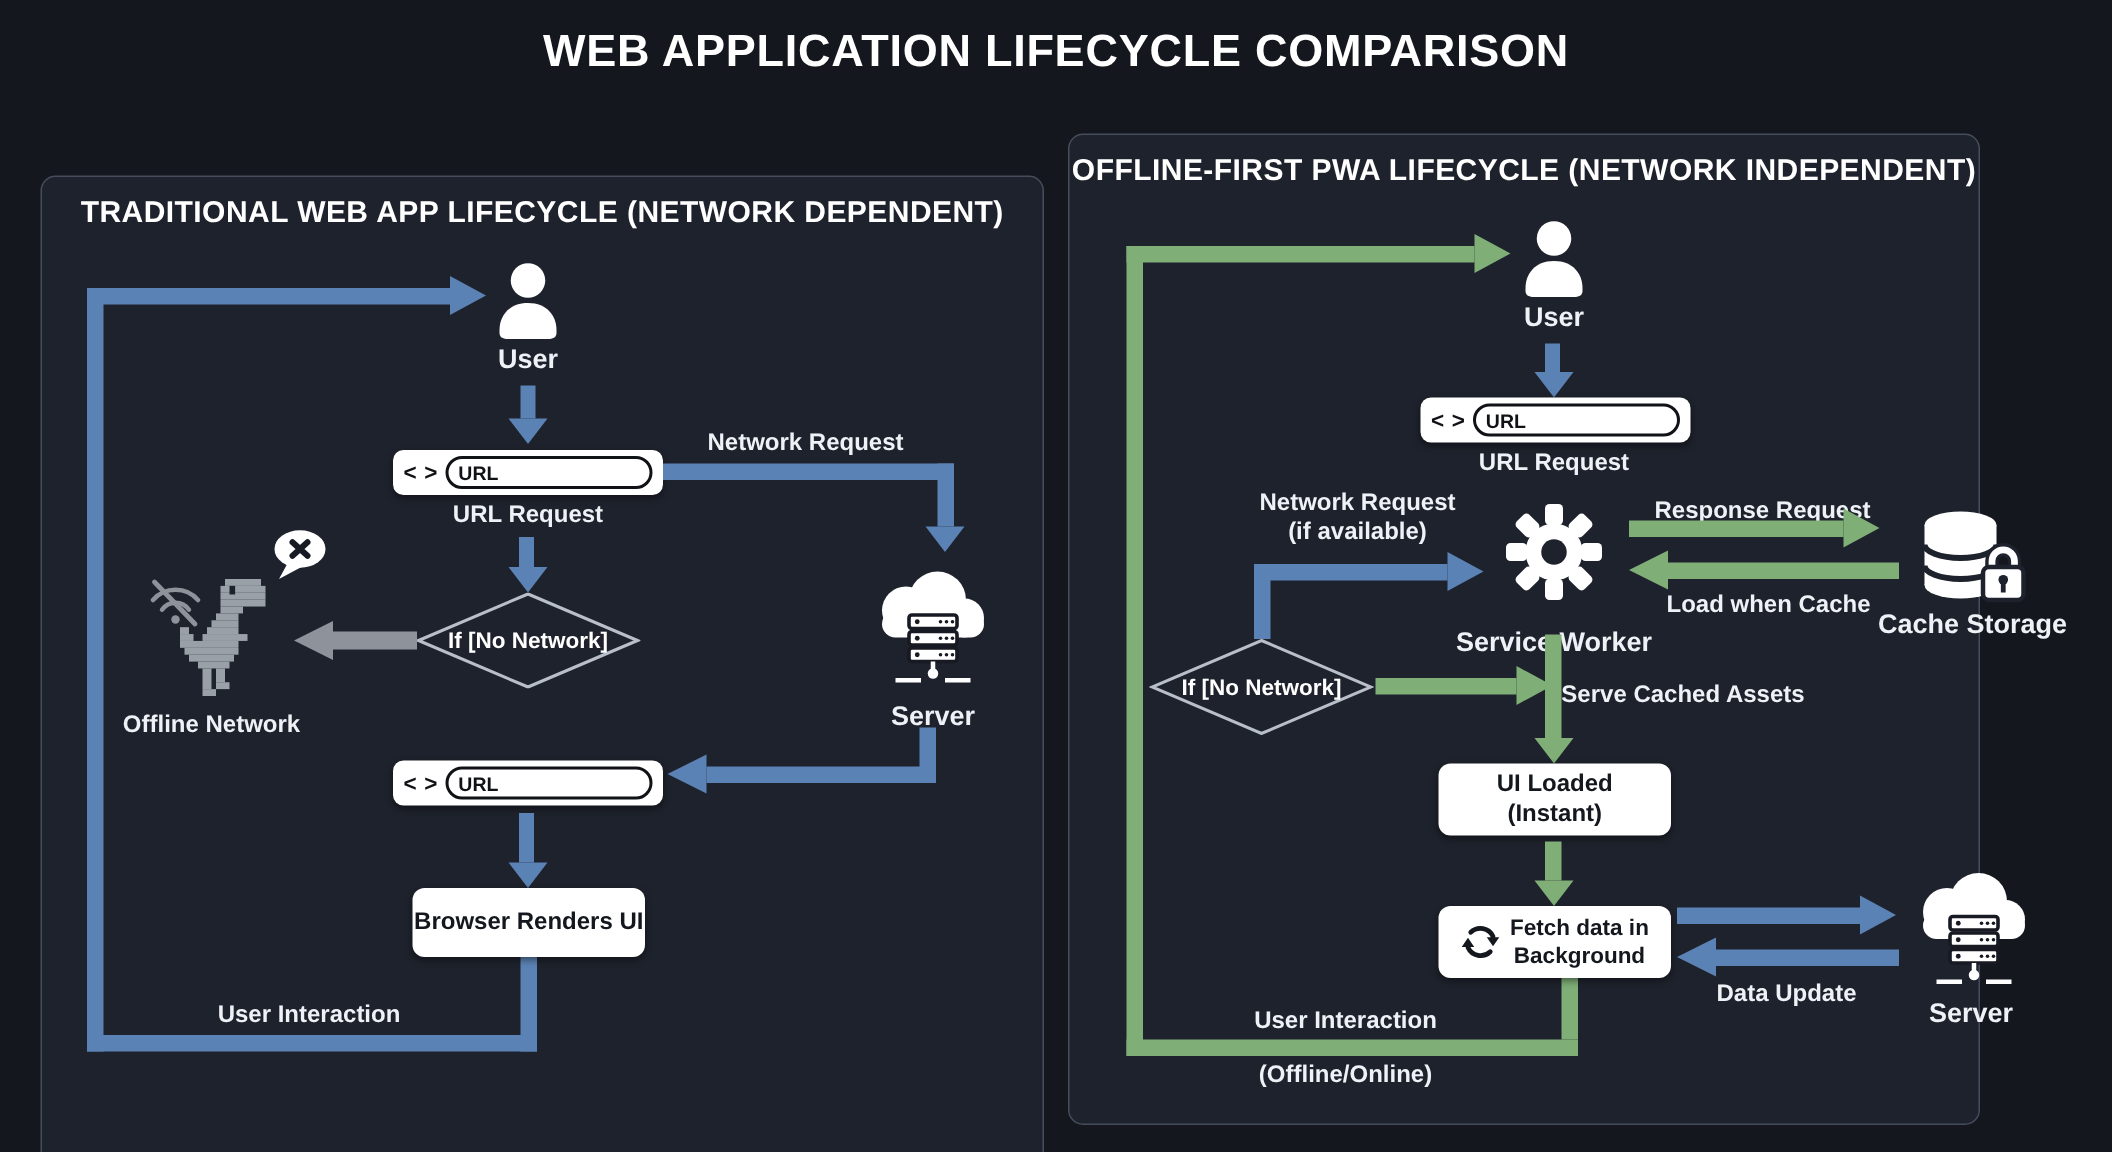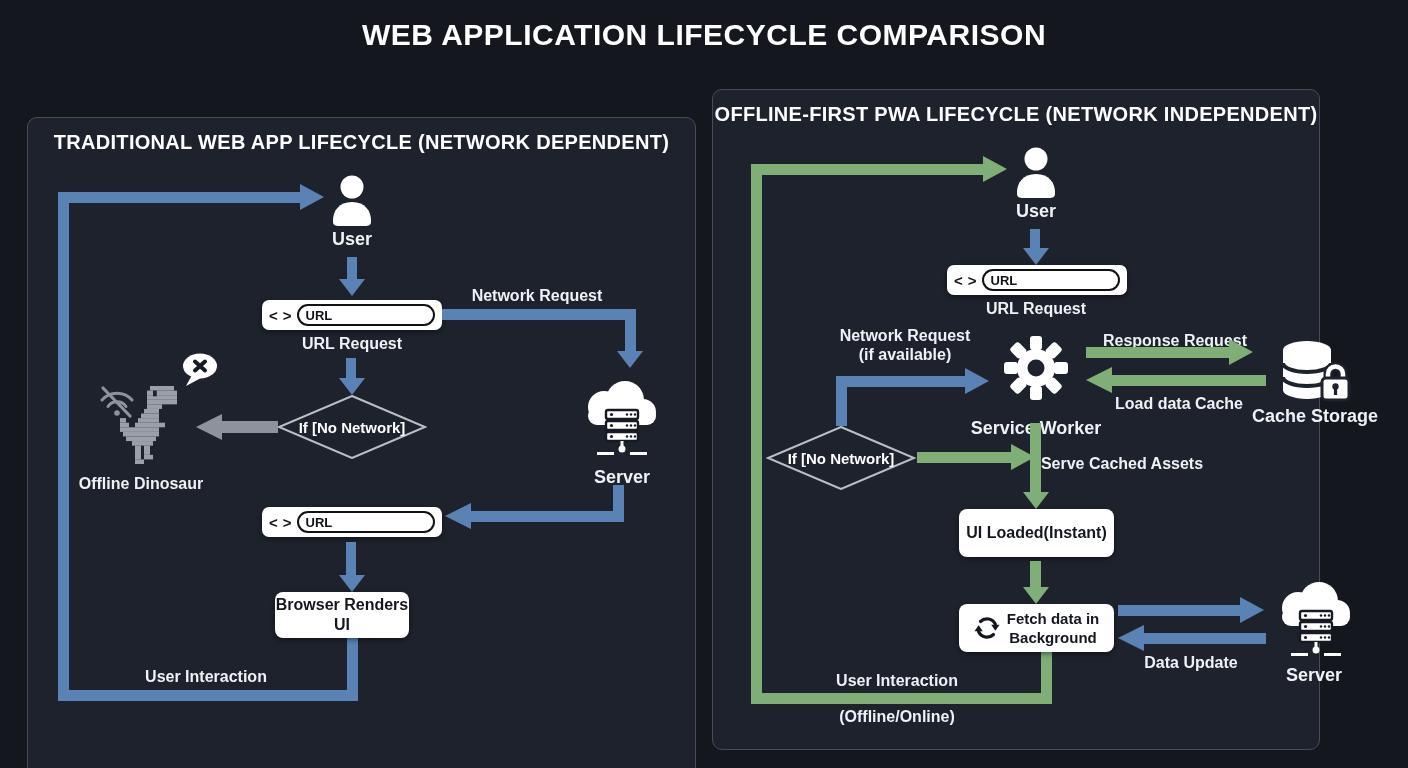--- a/index.html
+++ b/index.html
@@ -240,7 +240,7 @@
   <div class="hd r green" style="left:516px;top:249px;"></div>
   <div class="hd l green" style="left:373px;top:277px;"></div>
   <div class="sh green" style="left:399px;top:285px;width:154px;height:11px;"></div>
-  <div class="lbl" style="left:366px;top:304px;width:200px;">Load data Cache</div>
+  <div class="lbl" style="left:366px;top:304px;width:200px;">Load when Cache</div>
 
   <svg class="abs" style="left:562px;top:249px;" width="76" height="70" viewBox="0 0 76 70">
     <g fill="#fff">

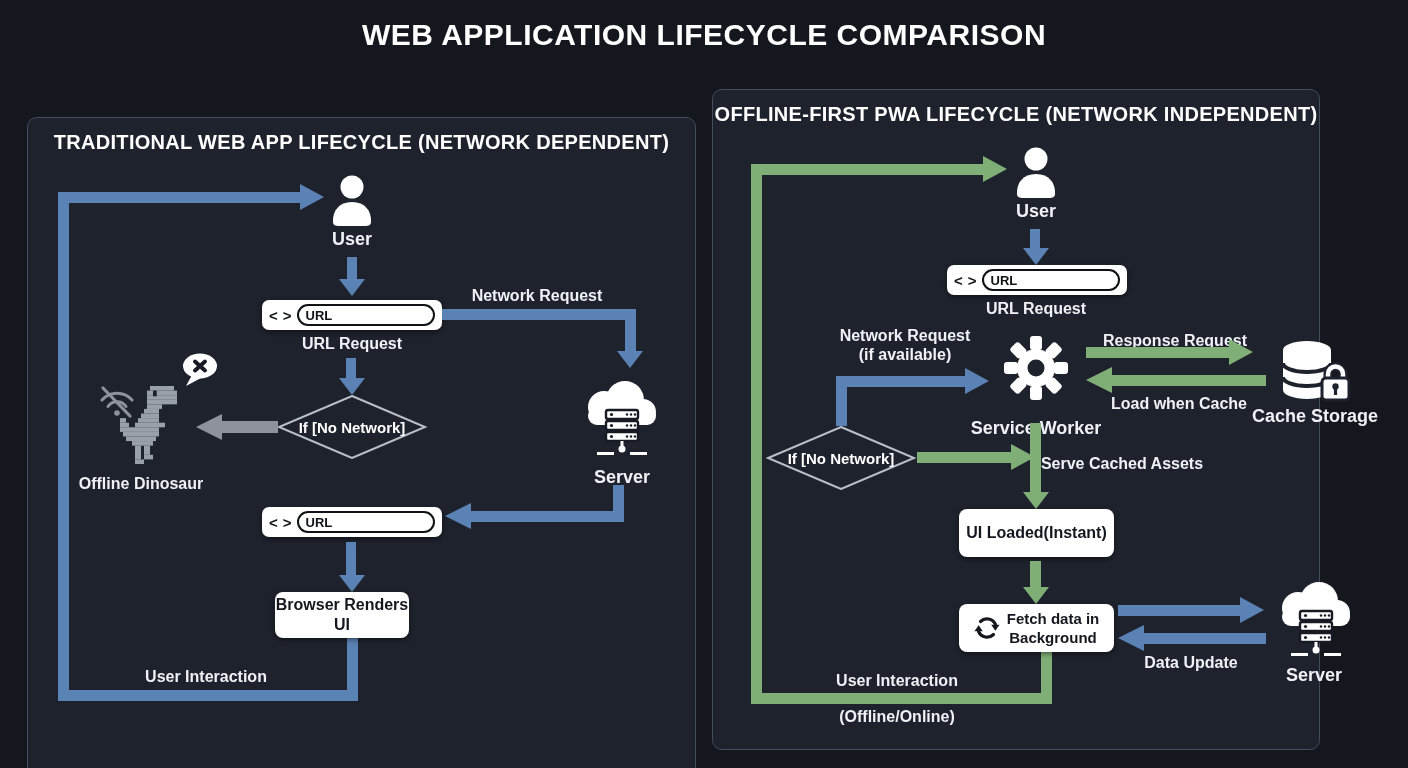--- a/index.html
+++ b/index.html
@@ -165,7 +165,7 @@
     <path d="M14,23 L8,34 L23,26 Z" fill="#fff"></path>
     <path d="M17,9.5 L27,18.5 M27,9.5 L17,18.5" stroke="#171a22" stroke-width="4" stroke-linecap="round" fill="none"></path>
   </svg>
-  <div class="lbl" style="left:13px;top:356px;width:200px;">Offline Dinosaur</div>
+  <div class="lbl" style="left:13px;top:356px;width:200px;">Offline Network</div>
 
   <div class="sh blue" style="left:585px;top:367px;width:11px;height:37px;"></div>
   <div class="sh blue" style="left:443px;top:393px;width:153px;height:11px;"></div>

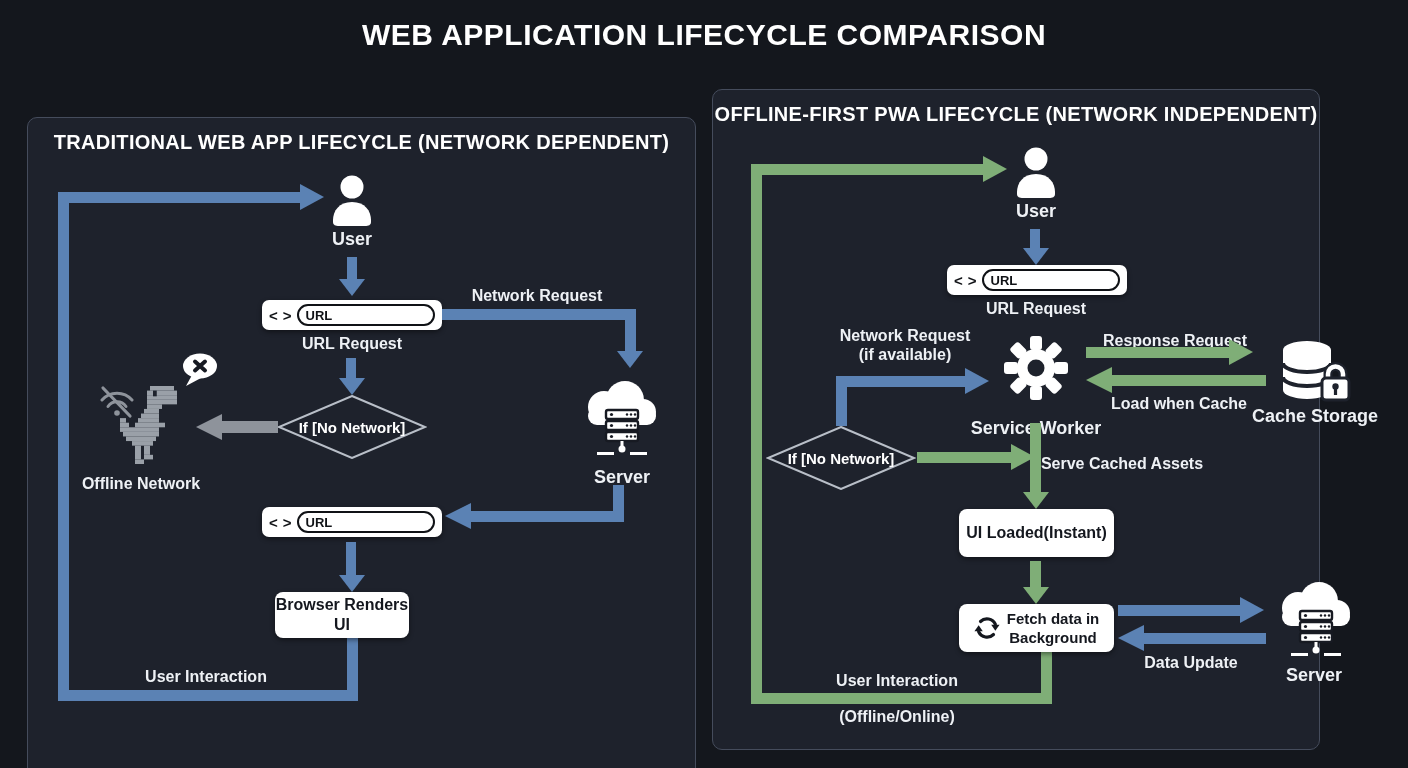--- a/index.html
+++ b/index.html
@@ -271,7 +271,7 @@
   <div class="sh green" style="left:317px;top:333px;width:11px;height:69px;"></div>
   <div class="hd d green" style="left:310px;top:402px;"></div>
 
-  <div class="wbox" style="left:246px;top:419px;width:155px;height:48px;flex-direction:row;">
+  <div class="wbox" style="left:246px;top:419px;width:155px;height:48px;flex-direction:column;">
     <div>UI Loaded</div>
     <div>(Instant)</div>
   </div>

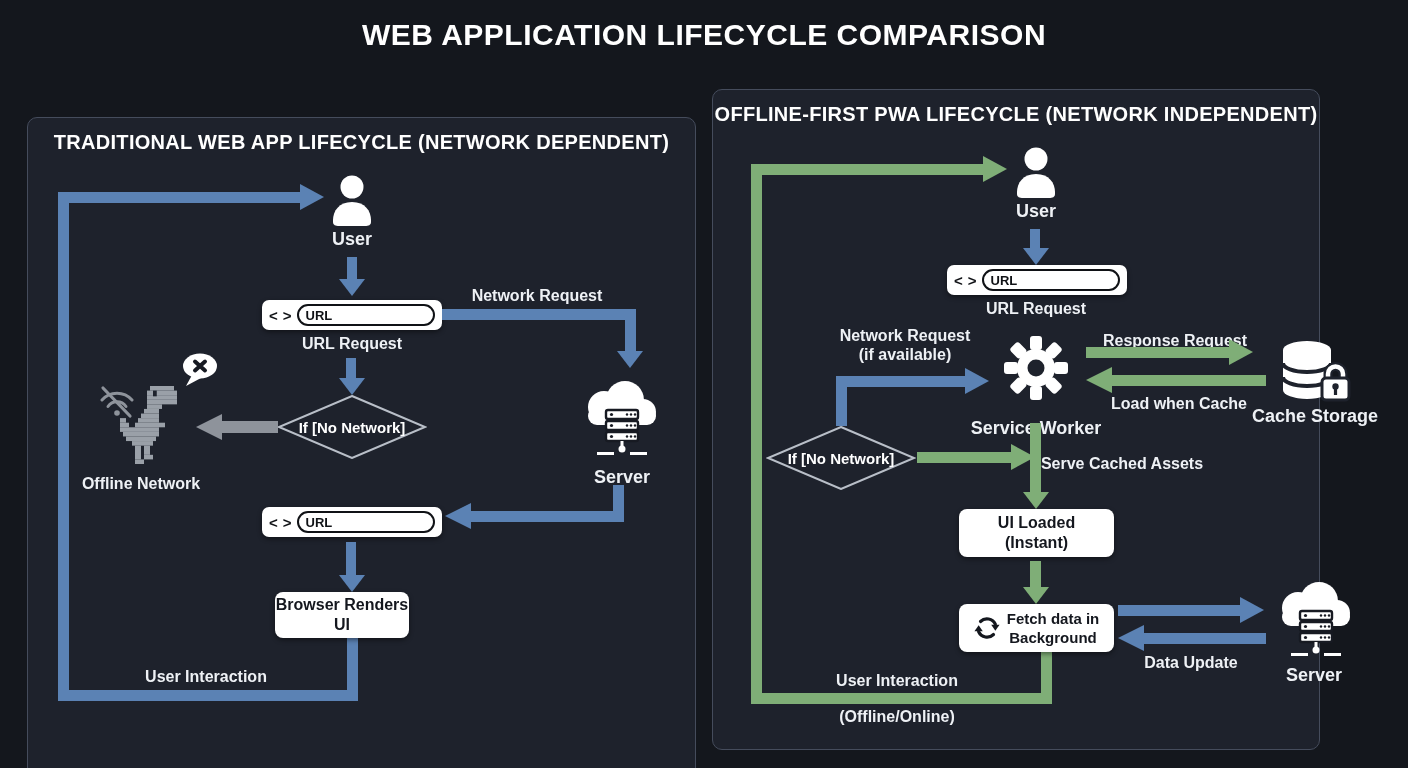--- a/index.html
+++ b/index.html
@@ -179,7 +179,7 @@
 
   <div class="sh blue" style="left:318px;top:424px;width:10px;height:33px;"></div>
   <div class="hd d blue" style="left:311px;top:457px;"></div>
-  <div class="wbox" style="left:247px;top:474px;width:134px;height:46px;">Browser Renders UI</div>
+  <div class="wbox" style="left:247px;top:474px;width:155px;height:46px;">Browser Renders UI</div>
 </div>
 
 <div class="panel right">

